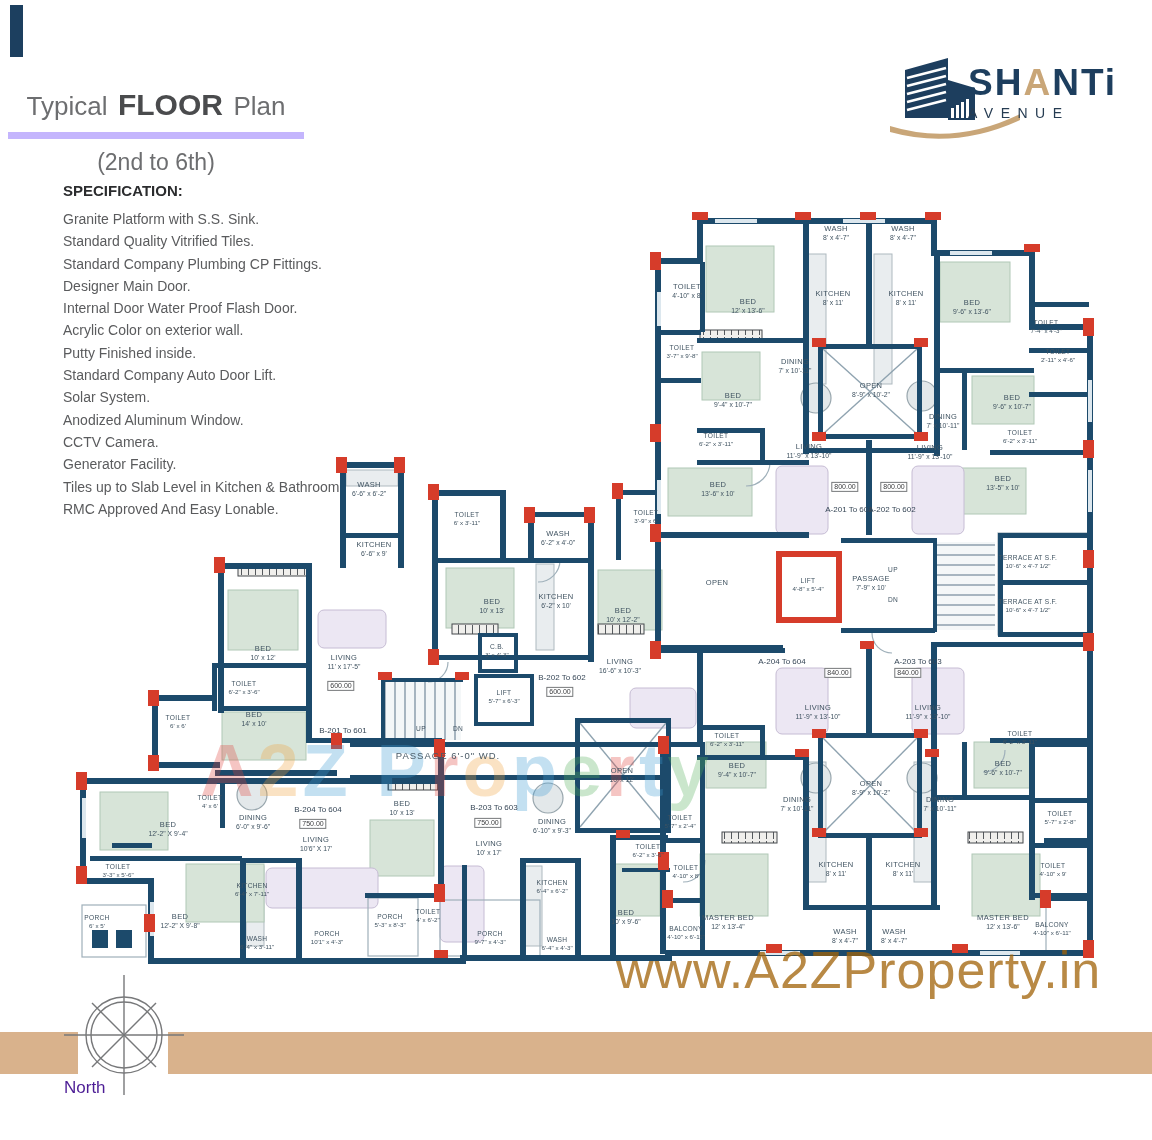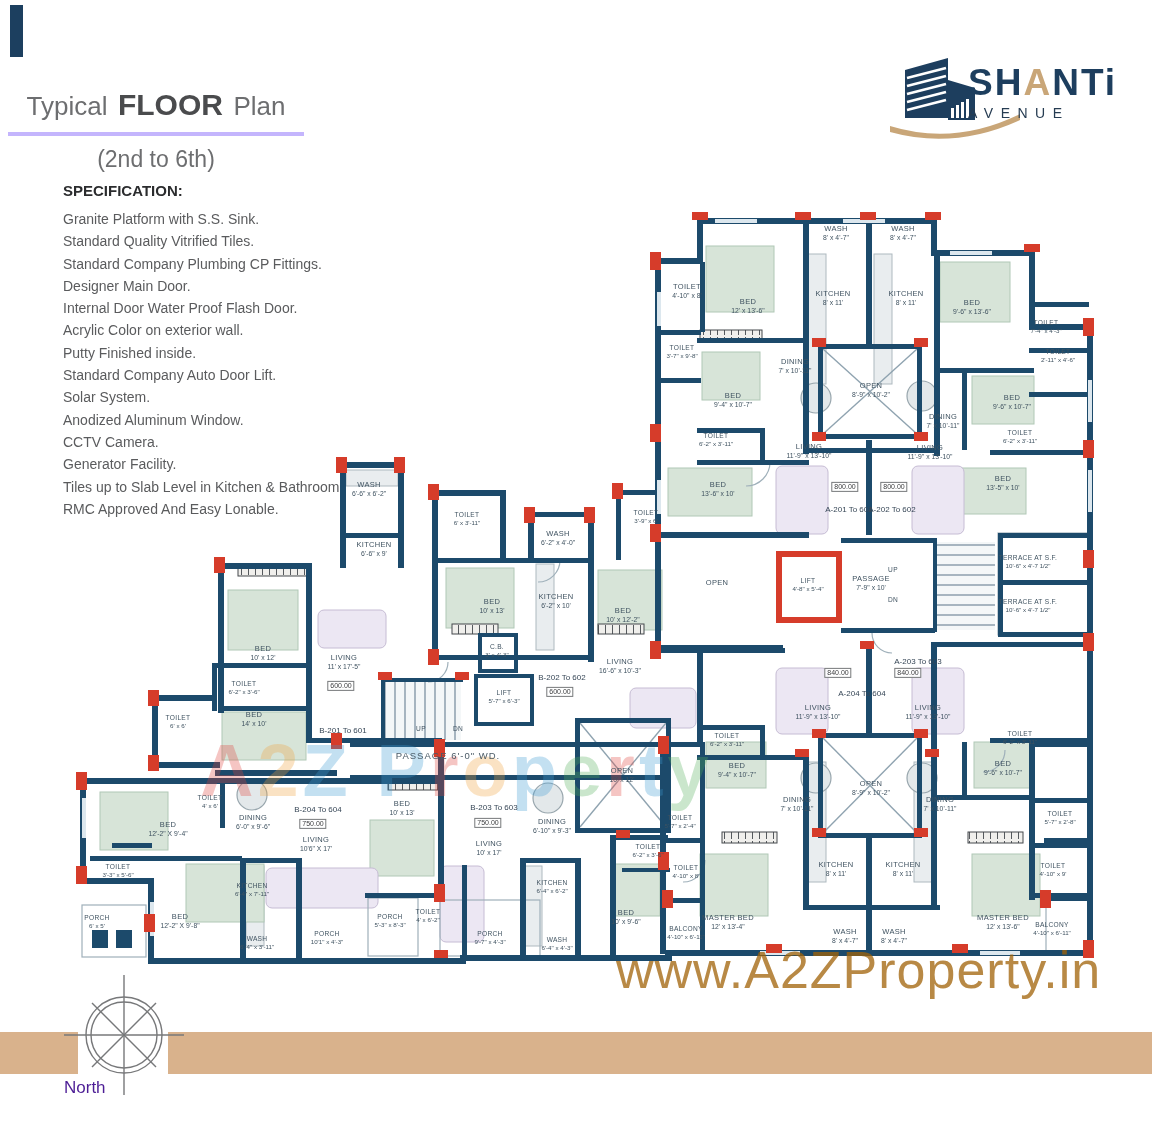--- a/index.html
+++ b/index.html
@@ -9,7 +9,7 @@
   .corner-bar{position:absolute;left:10px;top:5px;width:13px;height:52px;background:#1c3f5f;}
   
   .title-block{position:absolute;left:8px;top:88px;width:296px;text-align:center;color:#6d6e70;}
-  .title-line{border-bottom:4px solid #c4b5fd;padding-bottom:10px;white-space:nowrap;}
+  .title-line{border-bottom:7px solid #c4b5fd;padding-bottom:10px;white-space:nowrap;}
   .t-light{font-size:26px;color:#6d6e70;}
   .t-bold{font-size:30px;font-weight:bold;color:#4a4b4d;margin:0 6px;}
   .subtitle{font-size:23px;margin-top:10px;color:#6d6e70;}

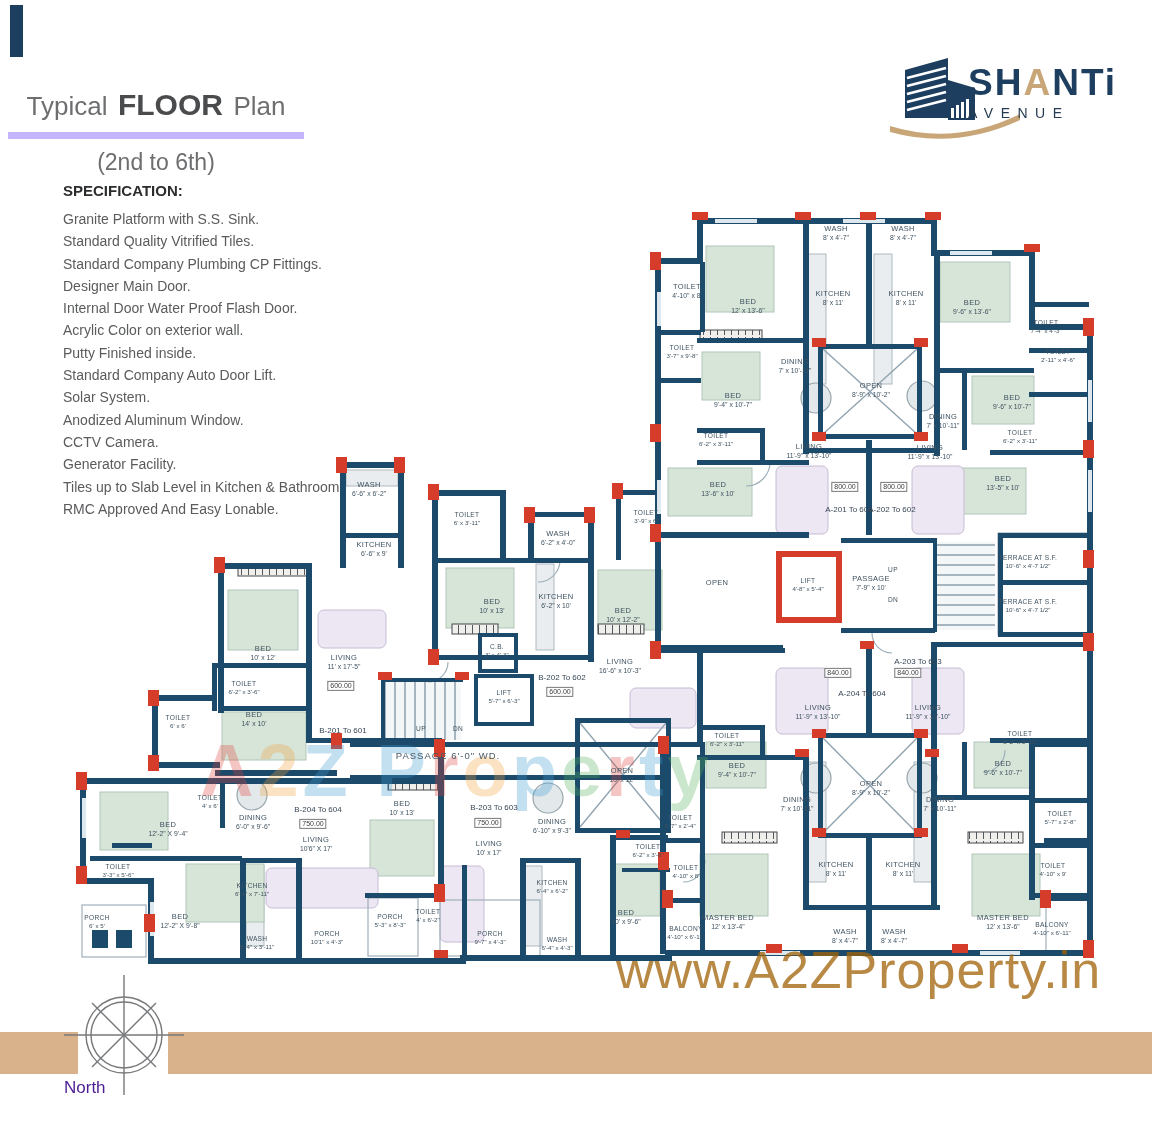--- a/index.html
+++ b/index.html
@@ -803,7 +803,7 @@
       </div>
     <div class="unit" style="left: 849px; top: 510px;">A-201 To 601</div>
       <div class="unit" style="left: 892px; top: 510px;">A-202 To 602</div>
-      <div class="unit" style="left: 862px; top: 662px; margin-top: 32px;">A-204 To 604</div>
+      <div class="unit" style="left: 782px; top: 662px;">A-204 To 604</div>
       <div class="unit" style="left: 918px; top: 662px;">A-203 To 603</div>
       <div class="unit" style="left: 343px; top: 702px; margin-top: 29px;">B-201 To 601</div>
       <div class="unit" style="left: 562px; top: 678px;">B-202 To 602</div>

